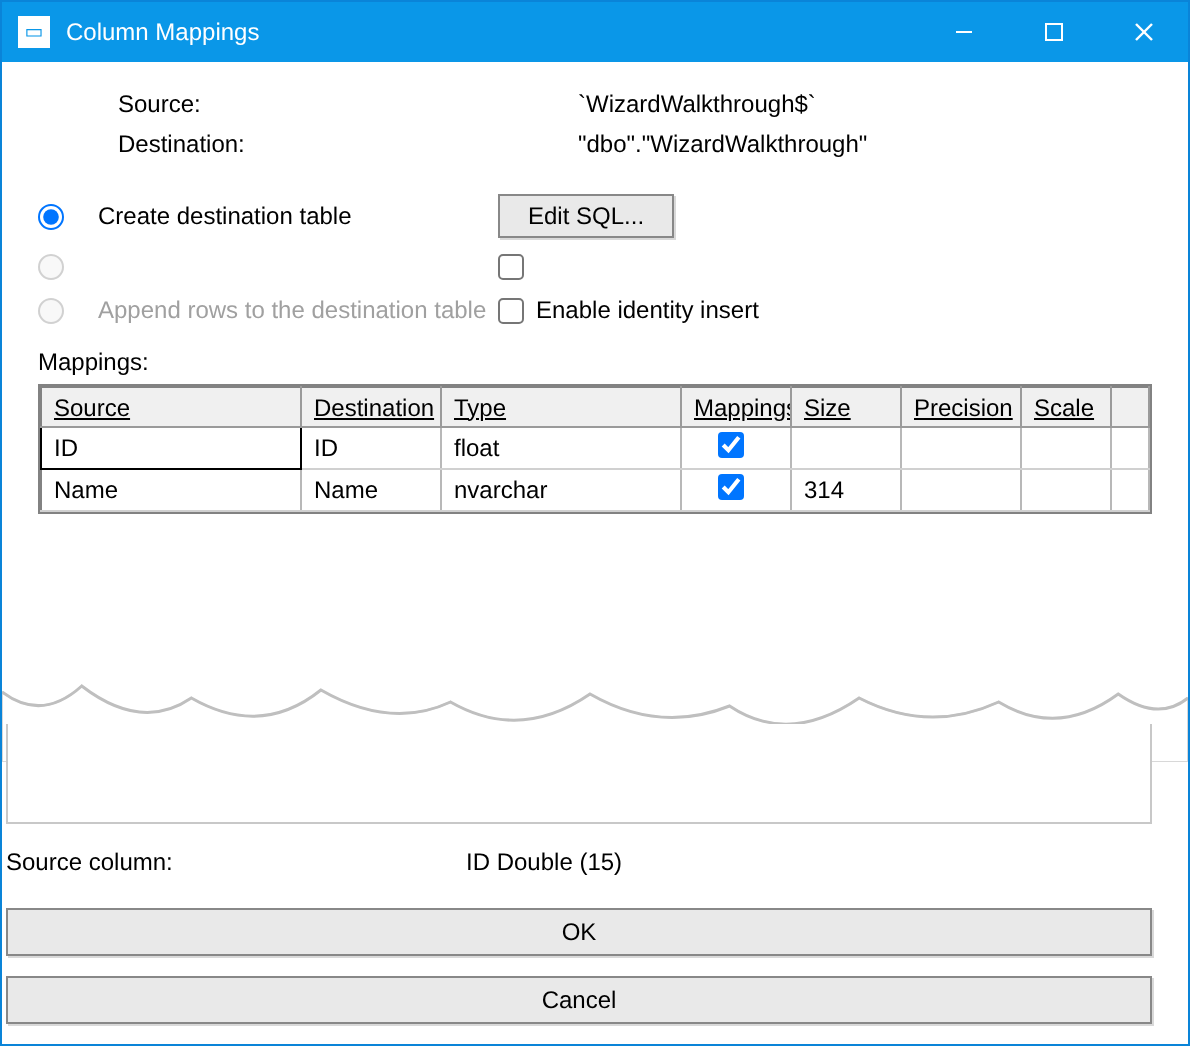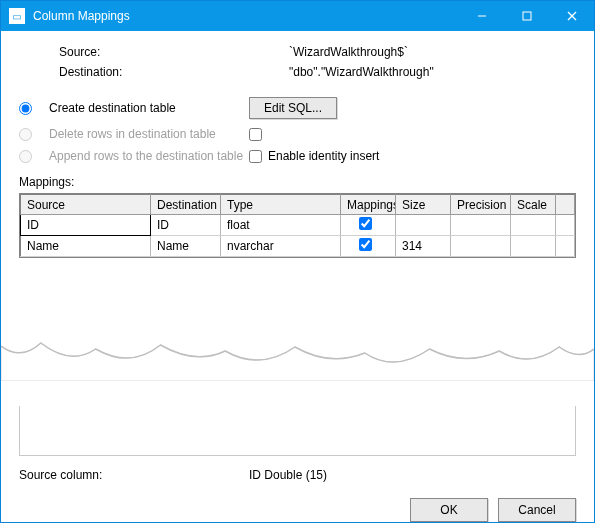--- a/index.html
+++ b/index.html
@@ -193,7 +193,6 @@
     <div class="radio-row">
       <div class="radio-col-left">
         <input type="radio" name="mode" disabled="" style="">
-        <label class="disabled">Delete rows in destination table</label>
       </div>
       <div class="radio-col-right">
         <input type="checkbox" style="">

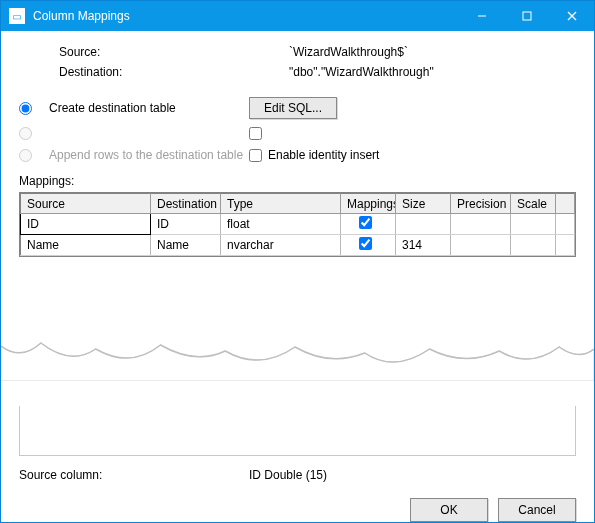--- a/index.html
+++ b/index.html
@@ -98,6 +98,7 @@
     background: #f0f0f0;
     border-bottom: 1px solid #9a9a9a;
     border-right: 1px solid #9a9a9a;
+    text-decoration: underline;
   }
   .grid .center { text-align: center; }
   .grid td.sel {

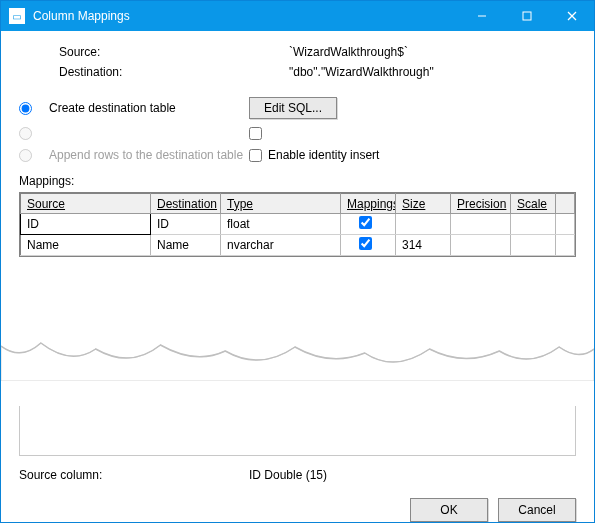--- a/index.html
+++ b/index.html
@@ -117,7 +117,7 @@
   .tear svg { width: 100%; height: 50px; display:block; }
   .lower {
     position: absolute;
-    left: 18px; right: 18px;
+    left: 2px; right: 18px;
     bottom: 0;
   }
   .box-bottom {

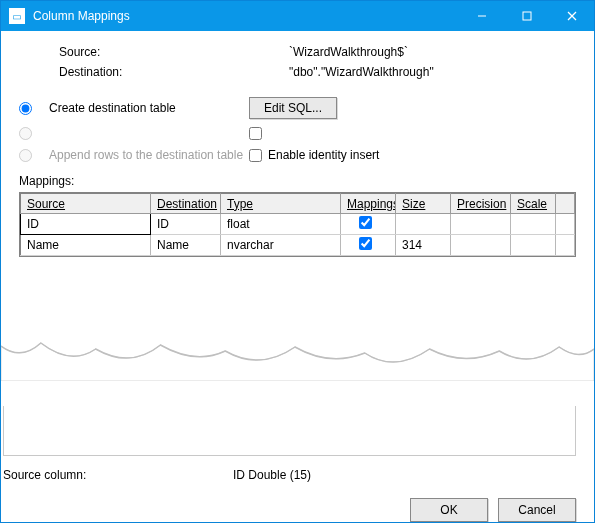--- a/index.html
+++ b/index.html
@@ -132,6 +132,8 @@
   .src-col-row .label { width: 230px; }
   .footer-btns {
     display: flex; justify-content: flex-end; gap: 10px;
+    padding-bottom: 10px;
+    flex-direction: column;
   }
   .footer-btns .btn { min-width: 78px; padding: 4px 10px; }
   .col-source { width: 130px; }

